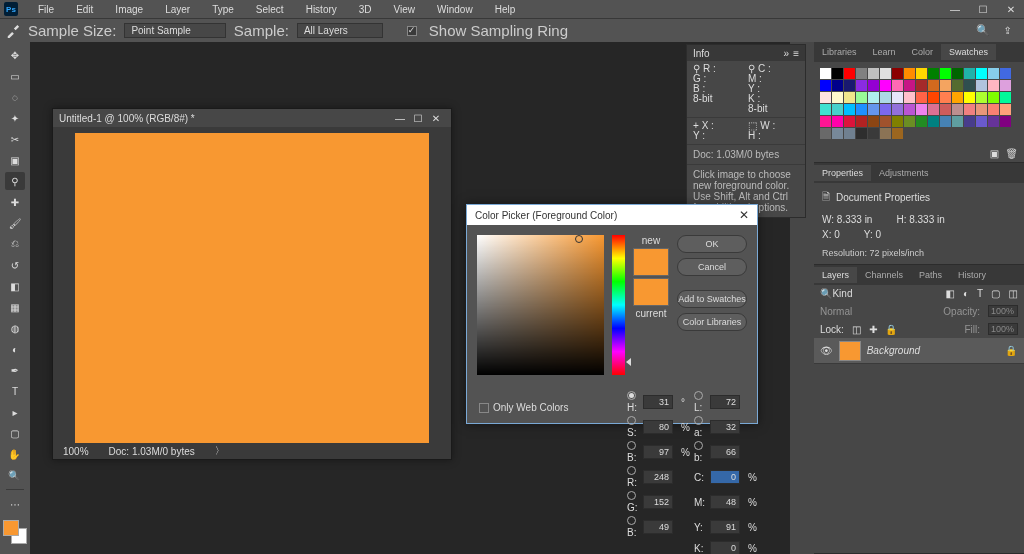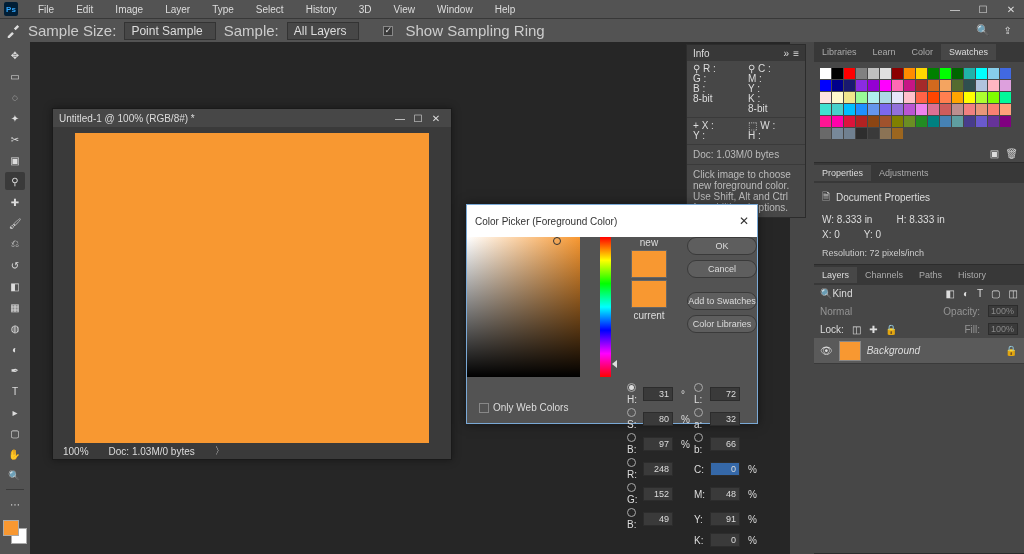--- a/index.html
+++ b/index.html
@@ -11,7 +11,7 @@
 .menubar .wbtn{width:18px;text-align:center;font-size:10px}
 .optbar{height:24px;background:#535353;border-top:1px solid #383838;display:flex;align-items:center;padding:0 6px;gap:8px}
 .optbar .eyedrop{width:14px;height:14px}
-.optbar select,.optbar .sel{background:#474747;border:1px solid #333;padding:1px 12px 1px 6px;font-size:12px;color:#ddd;position:relative}
+.optbar select,.optbar .sel{background:#474747;border:1px solid #333;padding:1px 34px 1px 6px;font-size:10px;color:#ddd;position:relative}
 .optbar .lbl{font-size:15px;color:#ccc}
 .optbar .chk{width:10px;height:10px;border:1px solid #888;display:inline-block;margin-right:4px;background:#3a3a3a;position:relative}
 .optbar .chk::after{content:"✓";position:absolute;top:-2px;left:0;font-size:9px;color:#ddd}

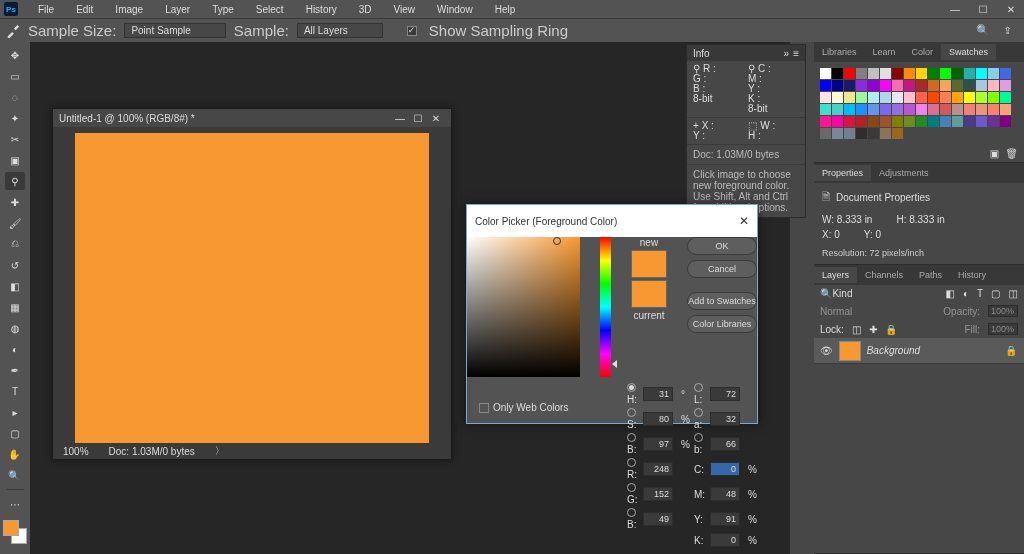--- a/index.html
+++ b/index.html
@@ -49,7 +49,7 @@
 .info-panel .col{flex:1;line-height:10px;color:#bbb}
 .info-panel .hint{padding:4px 6px;color:#bbb;line-height:11px;border-top:1px solid #3a3a3a}
 .dialog{position:absolute;background:#535353;border:1px solid #7aa9d6;box-shadow:0 0 10px rgba(0,0,0,.5)}
-.dialog .titlebar{height:32px;background:#fff;color:#333;display:flex;align-items:center;padding:0 8px;font-size:10px}
+.dialog .titlebar{height:20px;background:#fff;color:#333;display:flex;align-items:center;padding:0 8px;font-size:10px}
 .dialog .titlebar span{color:#333}
 .dialog .titlebar .spacer{flex:1}
 .dialog .titlebar .close{color:#333;font-size:12px}

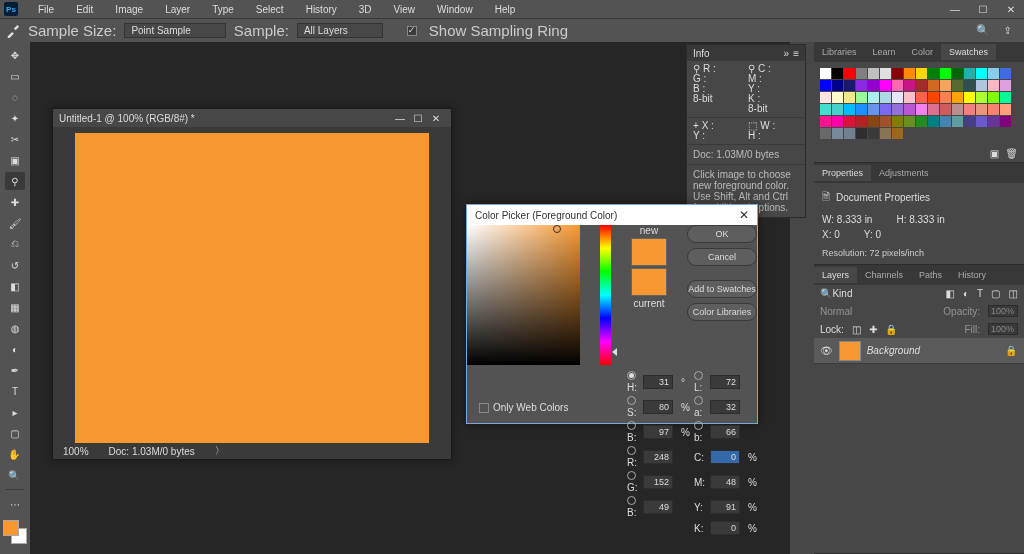--- a/index.html
+++ b/index.html
@@ -53,7 +53,7 @@
 .dialog .titlebar span{color:#333}
 .dialog .titlebar .spacer{flex:1}
 .dialog .titlebar .close{color:#333;font-size:12px}
-.dialog .content{display:flex;gap:20px}
+.dialog .content{padding:10px;display:flex;gap:8px}
 .colourfield{width:140px;height:140px;position:relative;background:linear-gradient(to top,#000,transparent),linear-gradient(to right,#fff,#f89831)}
 .colourfield .marker{position:absolute;width:8px;height:8px;border:1px solid #333;border-radius:50%;transform:translate(-50%,-50%)}
 .hueslider{width:14px;height:140px;background:linear-gradient(to bottom,#f00,#ff0,#0f0,#0ff,#00f,#f0f,#f00);position:relative}

